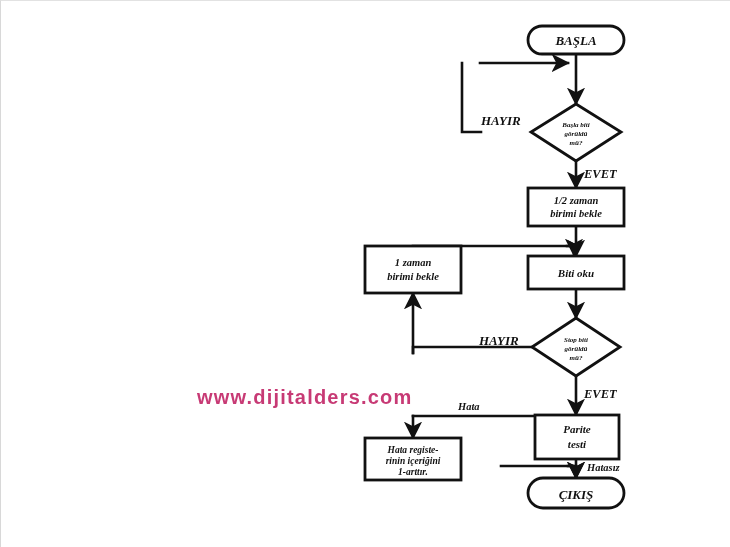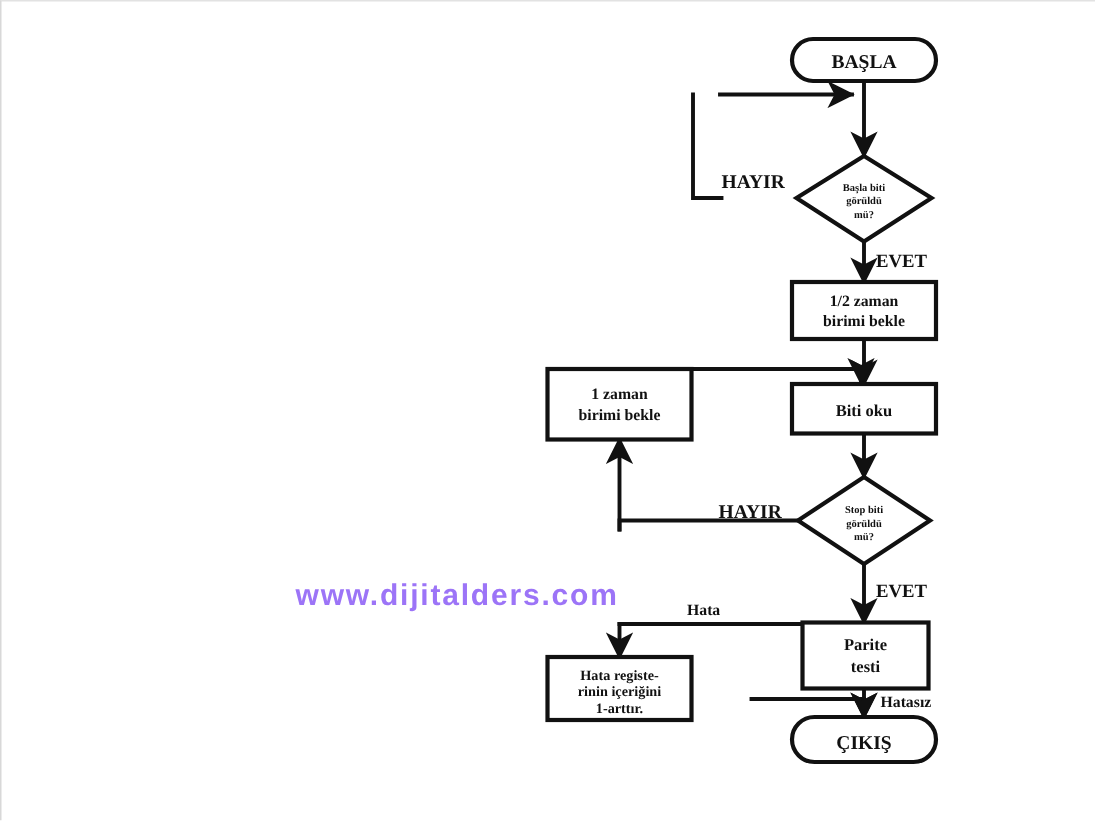--- a/index.html
+++ b/index.html
@@ -39,6 +39,7 @@
     top: 0;
     width: 730px;
     height: 547px;
+    font-style: italic;
   }
   #figure svg {
     display: block;

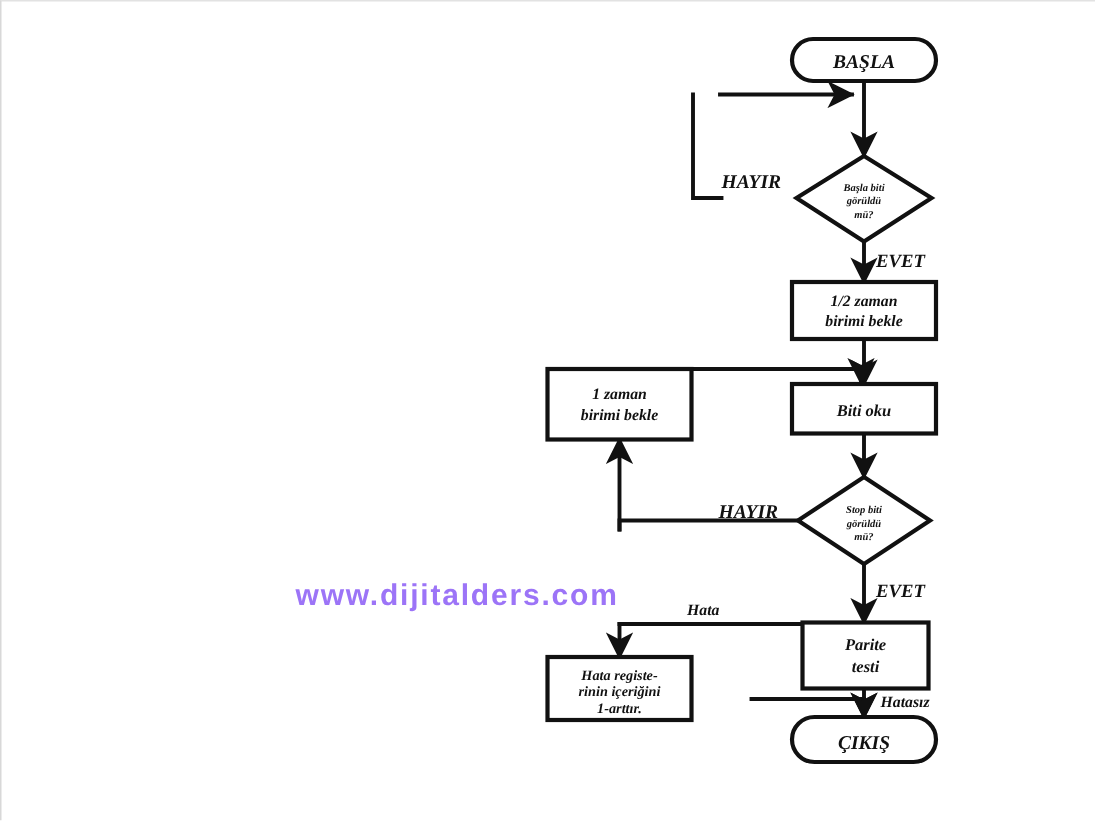--- a/index.html
+++ b/index.html
@@ -52,7 +52,7 @@
     font-size: 20px;
     font-weight: 700;
     letter-spacing: 1.2px;
-    color: #8b5cf6;
+    color: #be185d;
     opacity: 0.85;
     pointer-events: none;
   }

